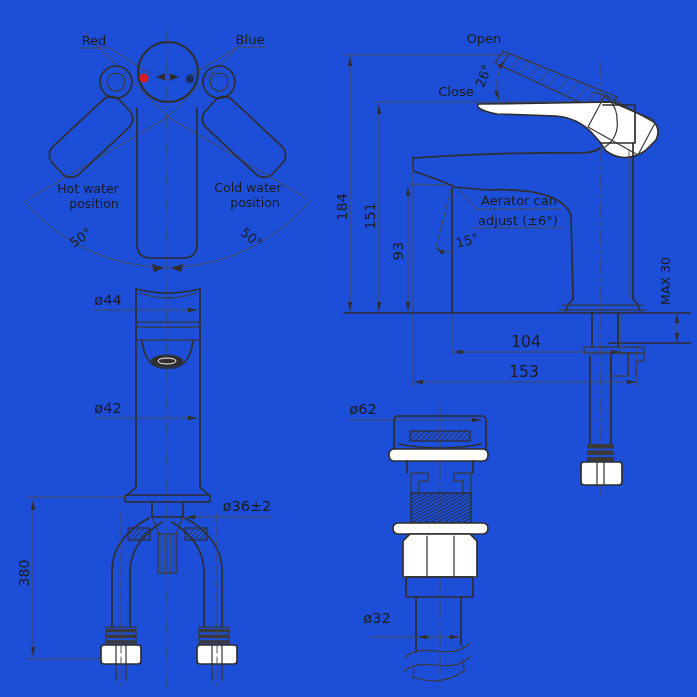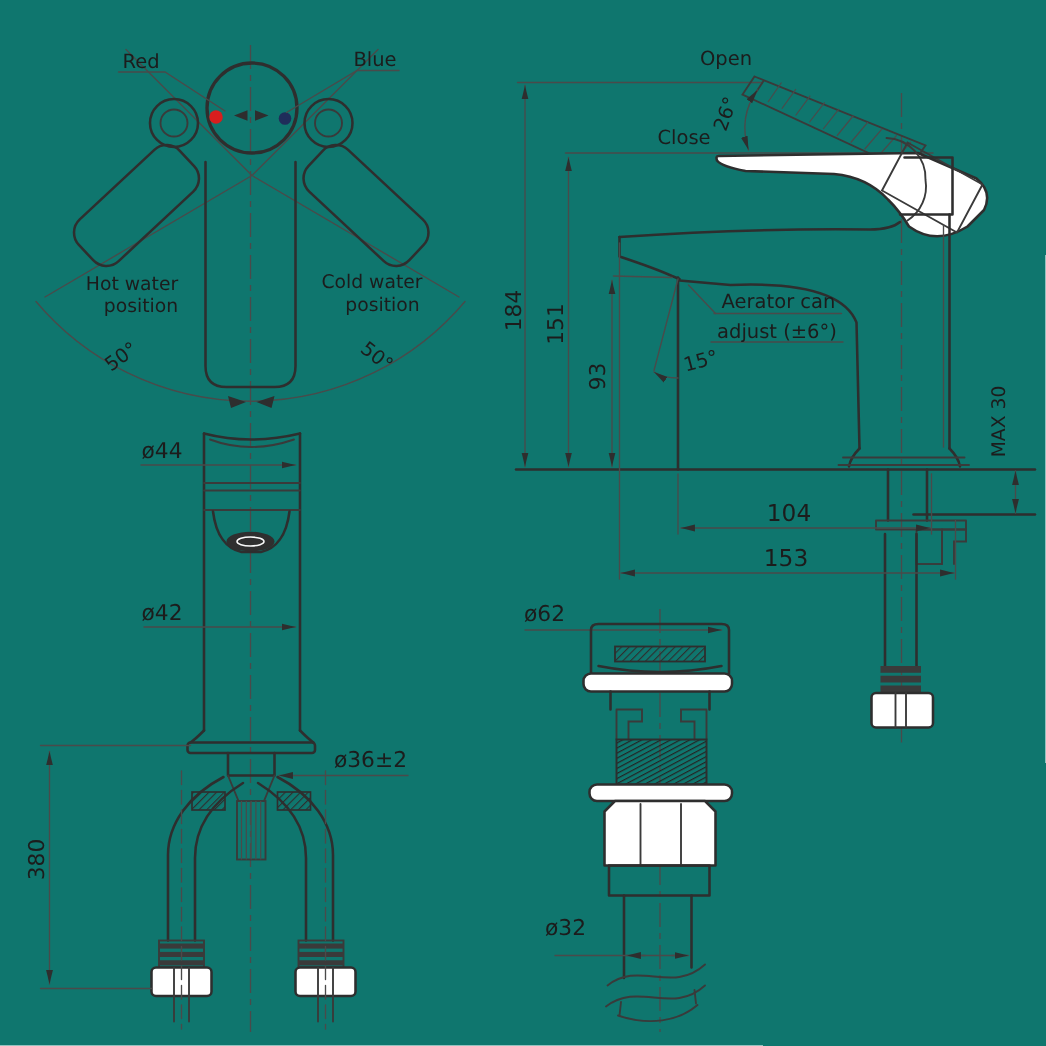--- a/index.html
+++ b/index.html
@@ -3,7 +3,7 @@
 <meta charset="utf-8">
 <style>
   html,body{margin:0;padding:0;background:#ffffff;}
-  .frame{width:697px;height:697px;position:relative;background:#0f766e;overflow:hidden;}
+  .frame{width:697px;height:697px;position:relative;background:#1d4ed8;overflow:hidden;}
   svg{display:block;}
   text{font-family:"DejaVu Sans",sans-serif;fill:#1c1c1c;}
   .t12{font-size:12.5px;}

